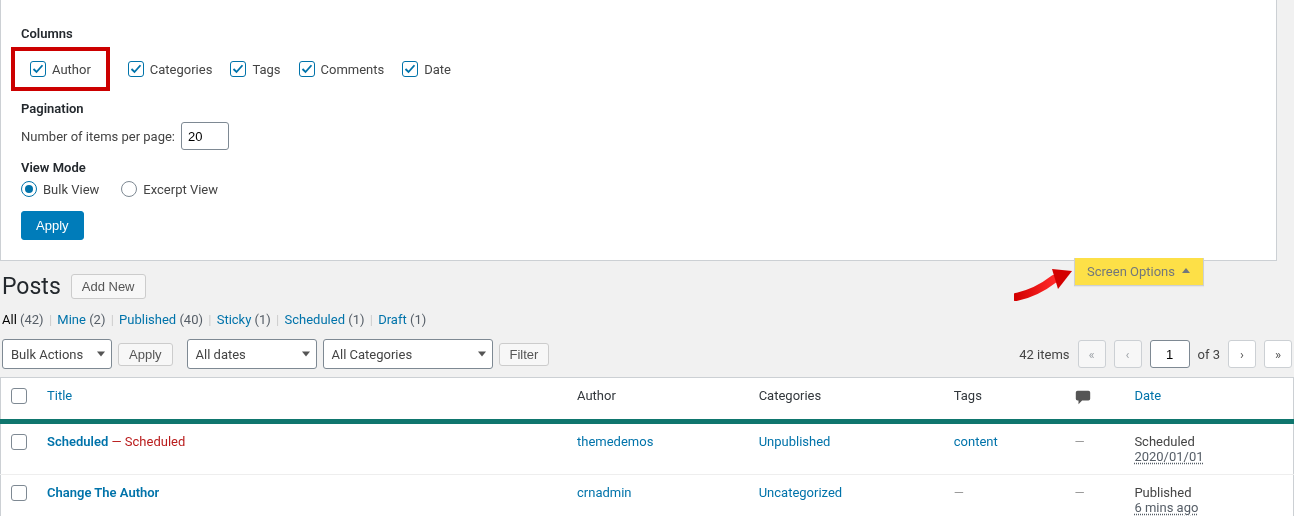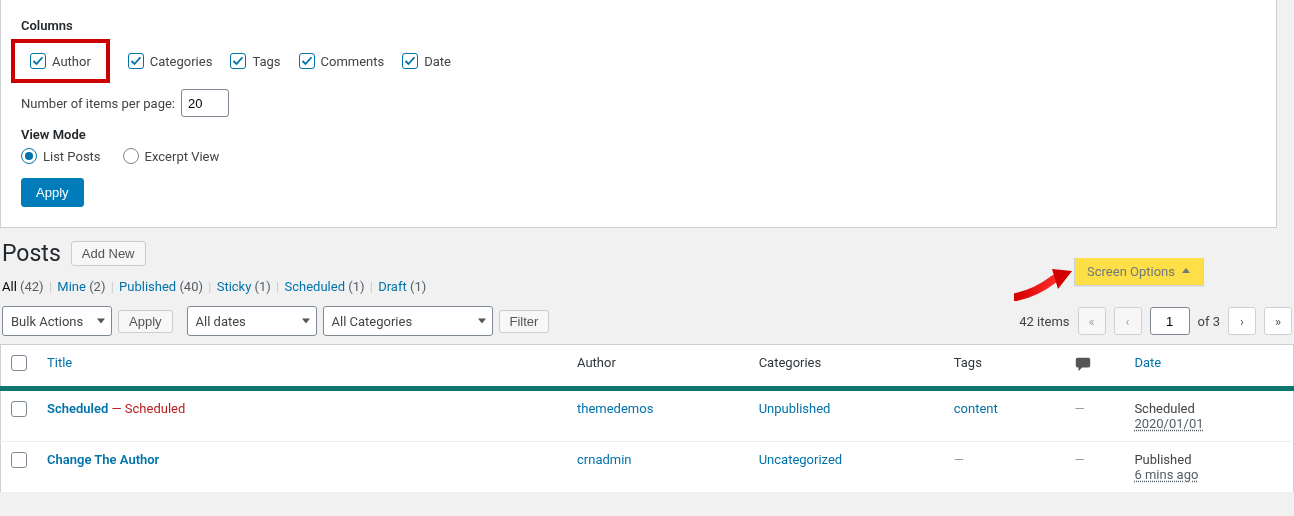--- a/index.html
+++ b/index.html
@@ -18,7 +18,7 @@
     background: #fff;
     border: 1px solid #ccd0d4;
     border-top: none;
-    padding: 8px 20px 20px;
+    padding: 16px 20px 20px;
     margin: 0 17px 0 0;
   }
   .section-label {

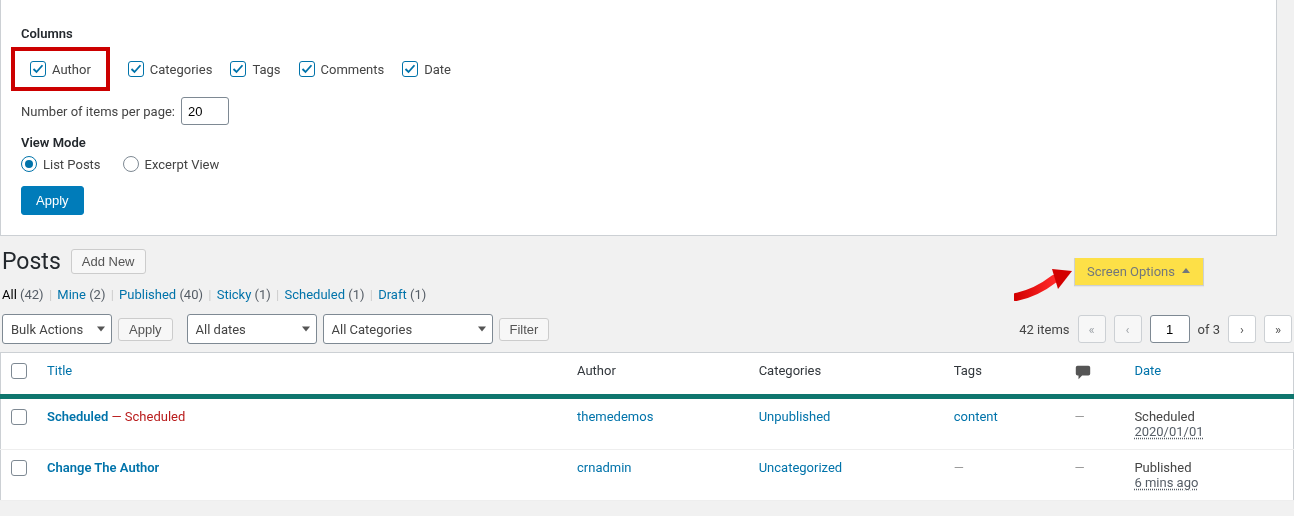--- a/index.html
+++ b/index.html
@@ -205,6 +205,7 @@
       </label>
     </div>
 
+    <div class="section-label">Pagination</div>
     <div class="pagination-row">
       <span>Number of items per page:</span>
       <input class="num-input" type="text" value="20" style="">

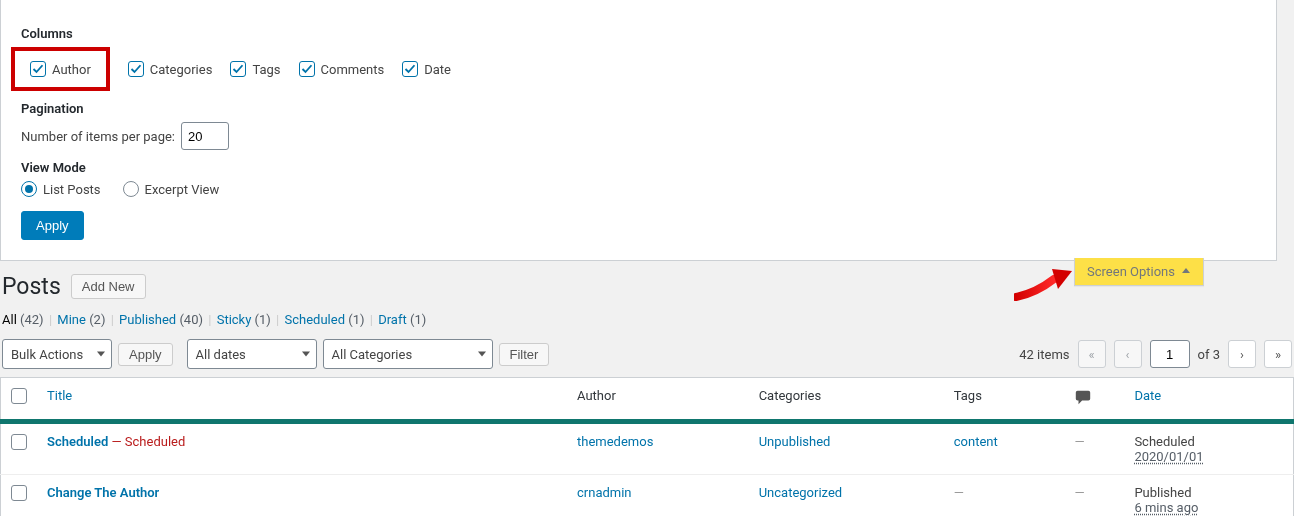--- a/index.html
+++ b/index.html
@@ -217,7 +217,7 @@
         <span class="radio checked">
             <span class="dot"></span>
           </span>
-        <span>List Posts</span>
+        <span>Bulk View</span>
       </label>
       <label class="view-item">
         <span class="radio"></span>

